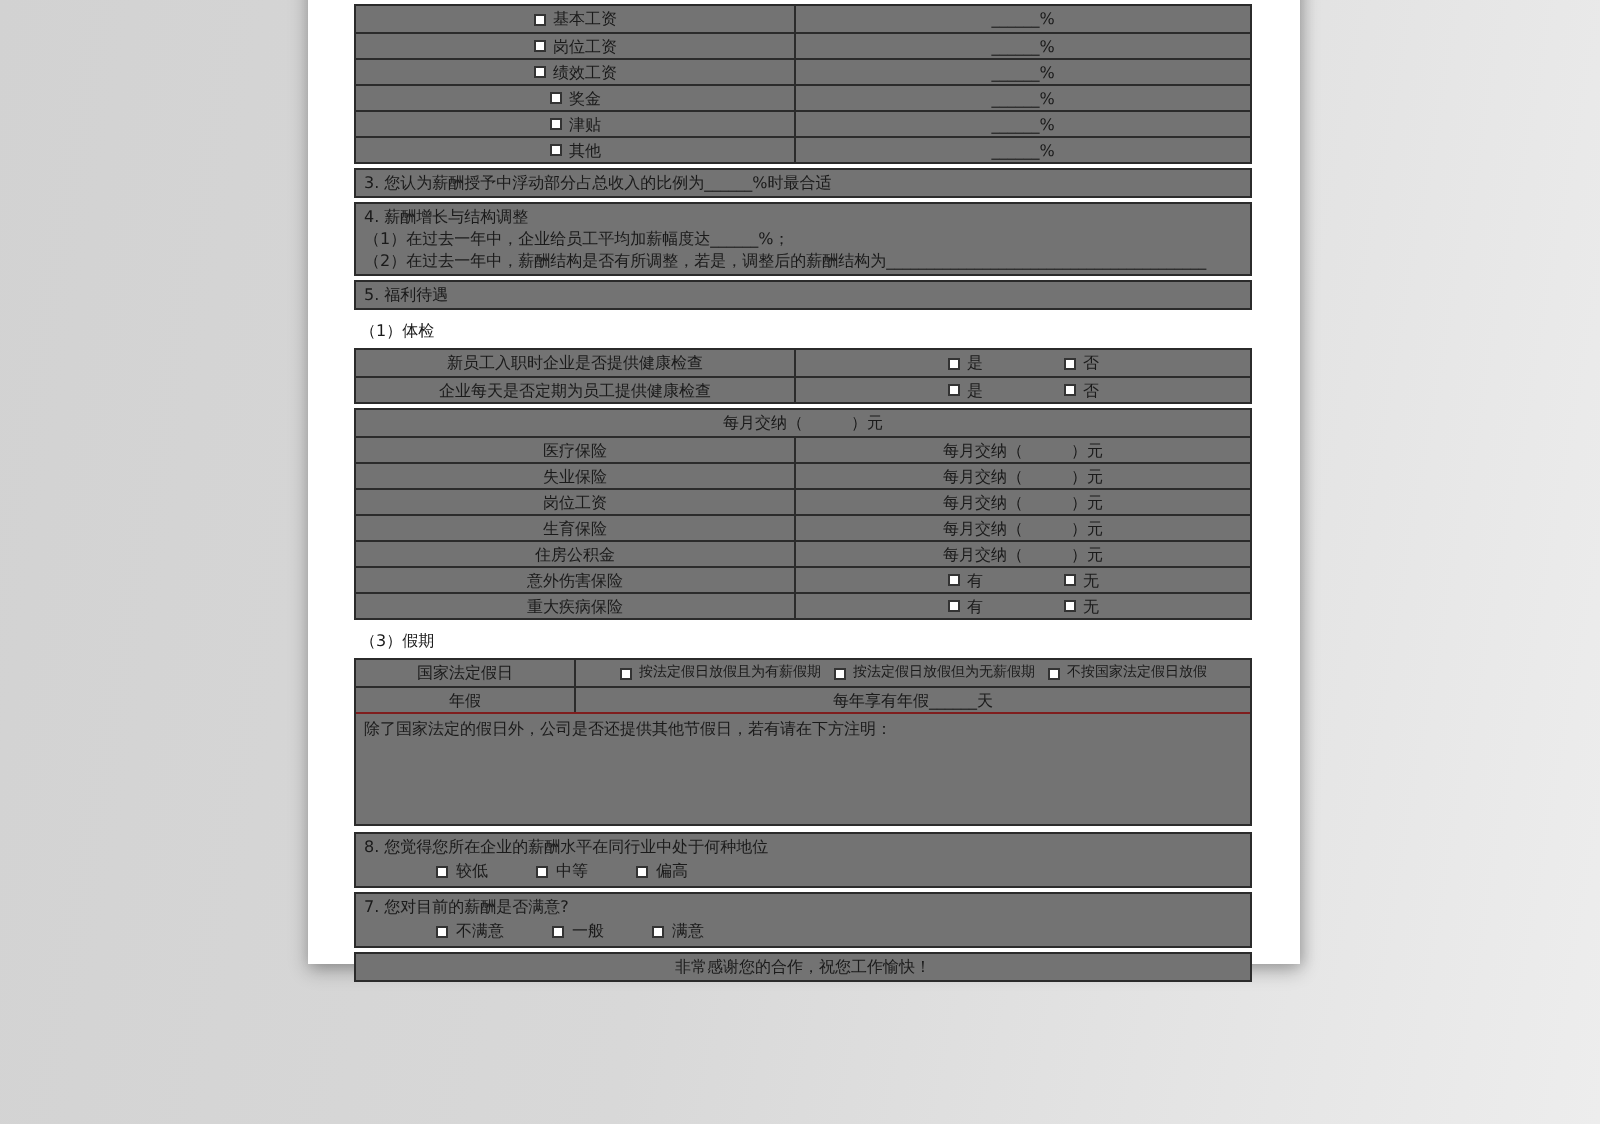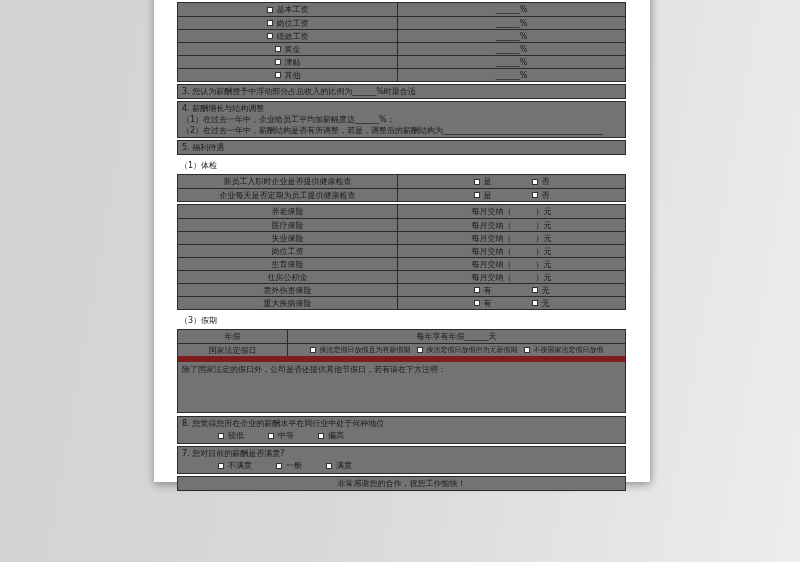--- a/index.html
+++ b/index.html
@@ -188,9 +188,6 @@
 
   <div class="box">
     <div class="row">
-      <div class="cell-l">
-          <span>养老保险</span>
-        </div>
       <div class="cell-r">
           <span>每月交纳（　　　）元</span>
         </div>

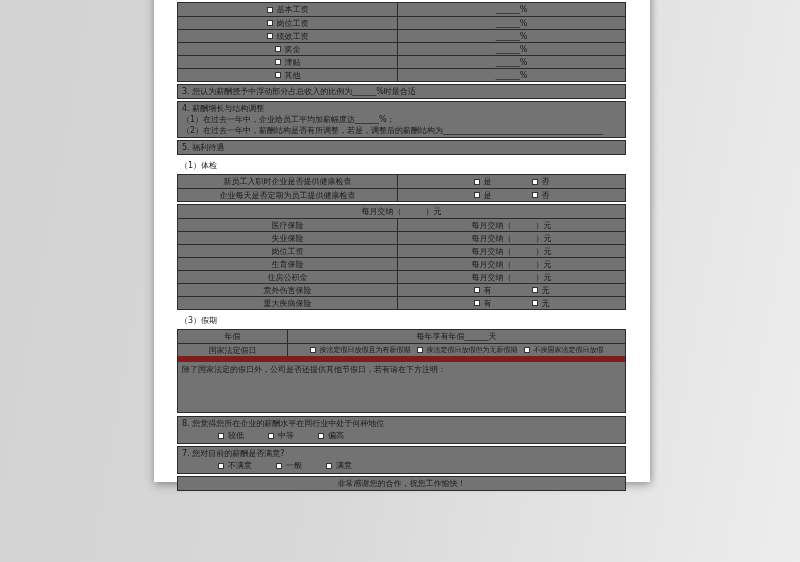--- a/index.html
+++ b/index.html
@@ -268,30 +268,30 @@
   <div class="box">
     <div class="row">
       <div class="cell-l narrow">
+          <span>国家法定假日</span>
+        </div>
+      <div class="cell-r tight">
+        <span class="opt">
+            <span class="cb"></span>
+            <span>按法定假日放假且为有薪假期</span>
+          </span>
+        <span class="opt">
+            <span class="cb"></span>
+            <span>按法定假日放假但为无薪假期</span>
+          </span>
+        <span class="opt">
+            <span class="cb"></span>
+            <span>不按国家法定假日放假</span>
+          </span>
+      </div>
+    </div>
+    <div class="row">
+      <div class="cell-l narrow">
           <span>年假</span>
         </div>
       <div class="cell-r">
           <span>每年享有年假______天</span>
         </div>
-    </div>
-    <div class="row">
-      <div class="cell-l narrow">
-          <span>国家法定假日</span>
-        </div>
-      <div class="cell-r tight">
-        <span class="opt">
-            <span class="cb"></span>
-            <span>按法定假日放假且为有薪假期</span>
-          </span>
-        <span class="opt">
-            <span class="cb"></span>
-            <span>按法定假日放假但为无薪假期</span>
-          </span>
-        <span class="opt">
-            <span class="cb"></span>
-            <span>不按国家法定假日放假</span>
-          </span>
-      </div>
     </div>
     <div class="notes-row">
       <span>除了国家法定的假日外，公司是否还提供其他节假日，若有请在下方注明：</span>

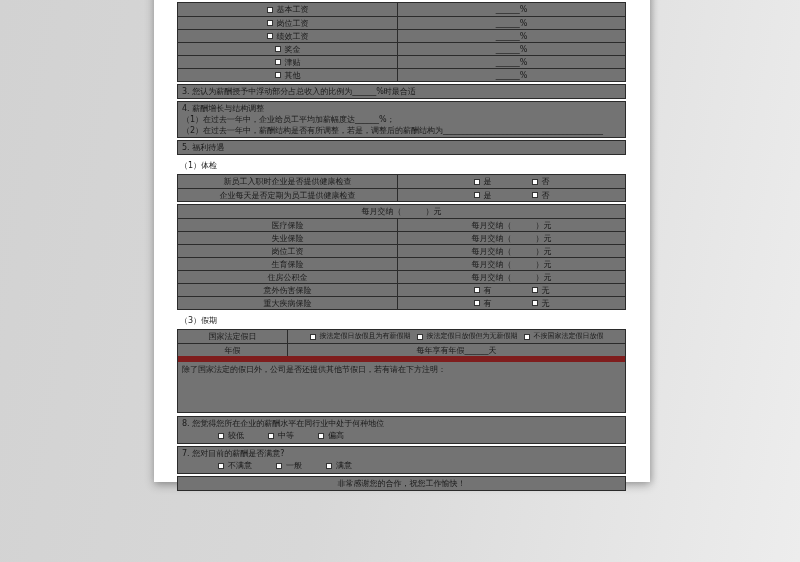--- a/index.html
+++ b/index.html
@@ -64,7 +64,7 @@
     margin: 5px 0 3px 3px;
   }
   .notes-row {
-    border-top: 6px solid #7f1d1d;
+    border-top: 1px solid #7f1d1d;
     height: 56px;
     padding: 2px 4px;
     font-size: 8px;

